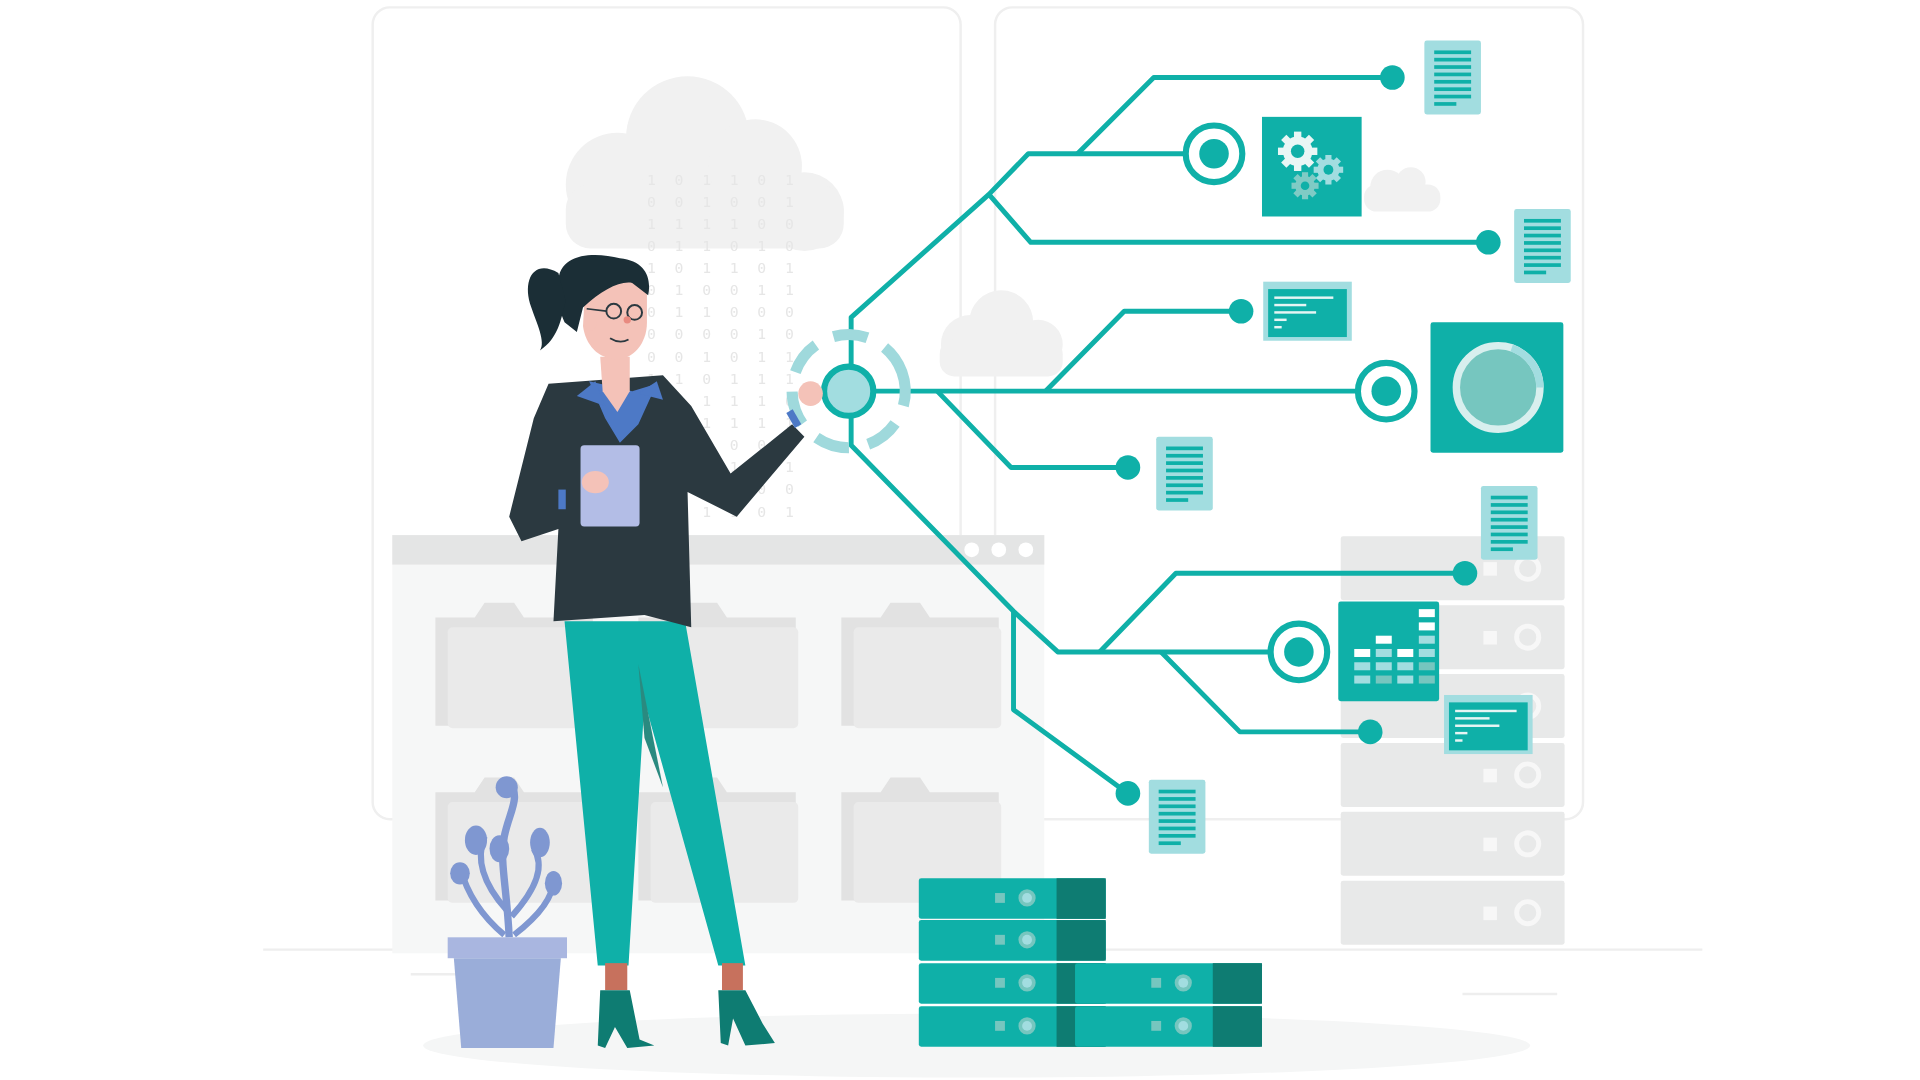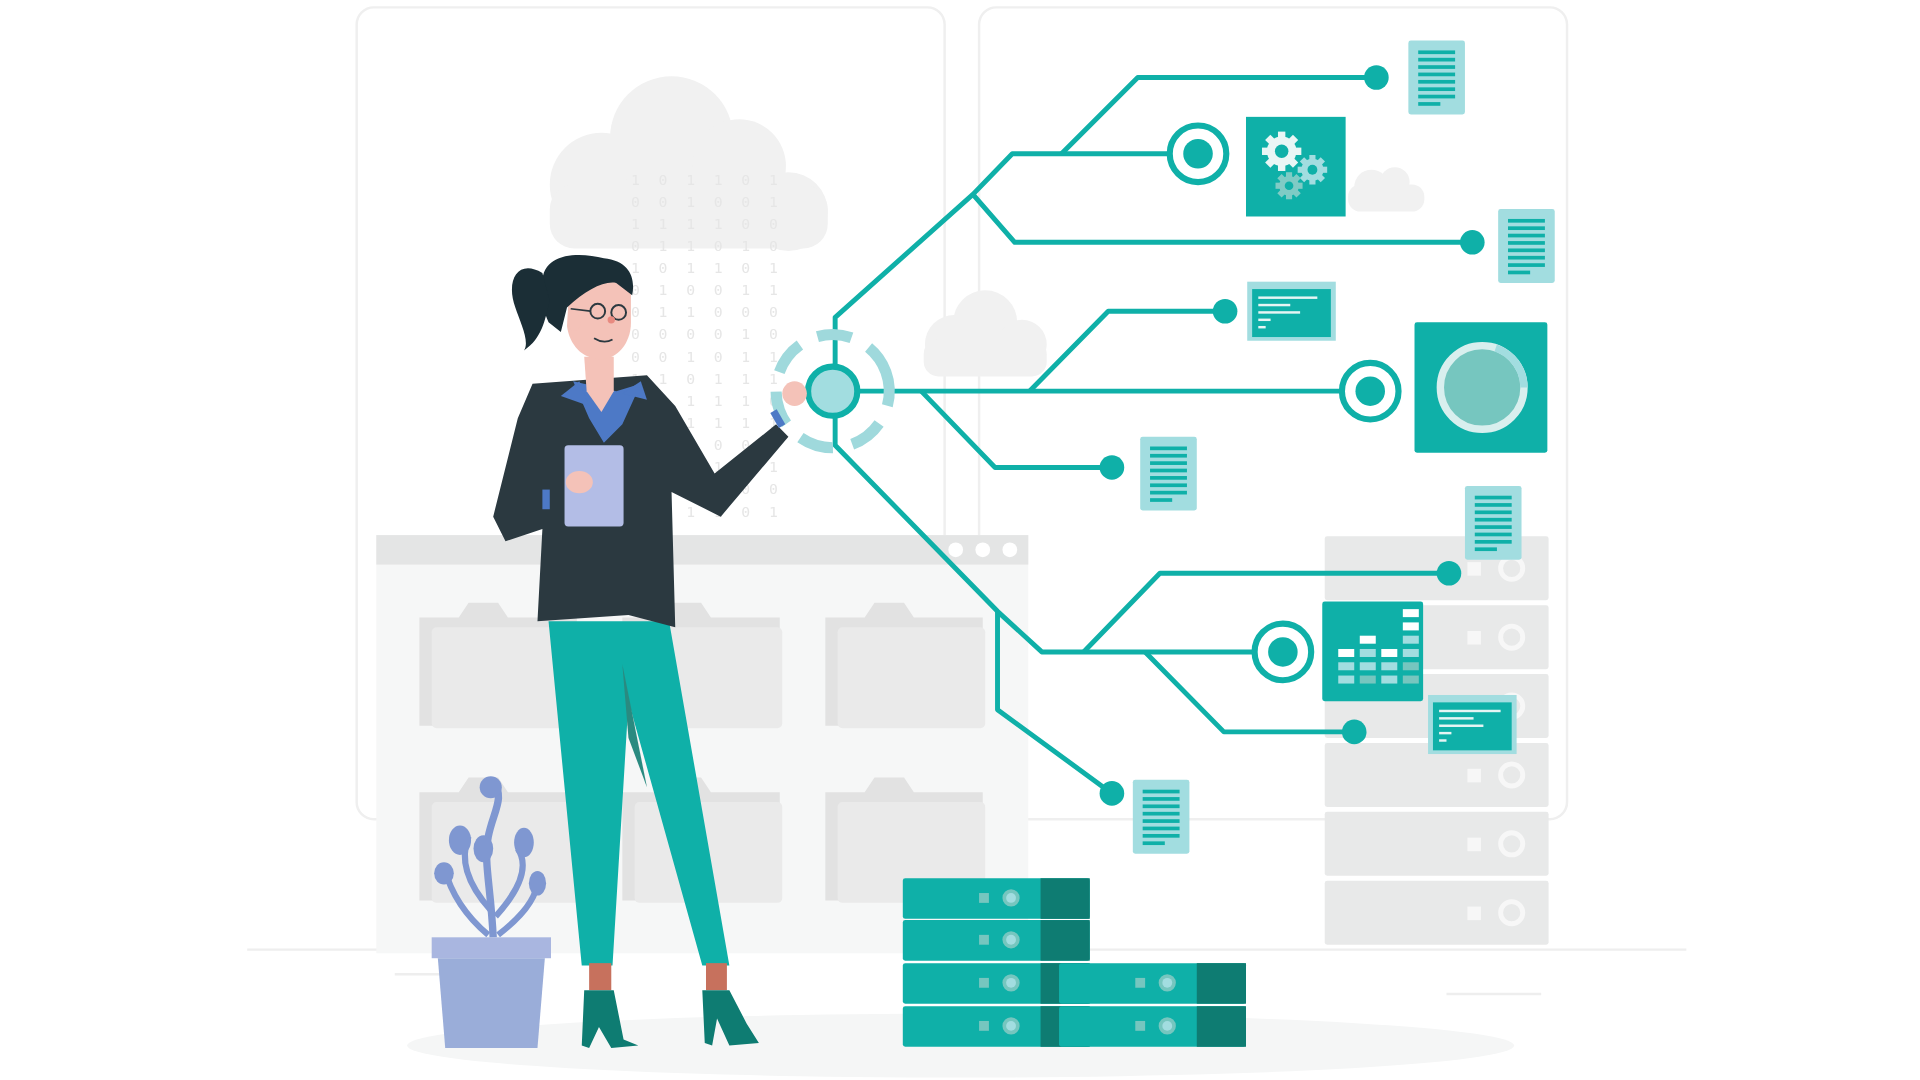--- a/index.html
+++ b/index.html
@@ -4,7 +4,7 @@
 <style>
   html,body{margin:0;padding:0;background:#ffffff;}
   body{width:1920px;height:1080px;overflow:hidden;font-family:"DejaVu Sans Mono",monospace;}
-  #stage{position:absolute;left:0;top:0;width:1856px;height:1080px;}
+  #stage{position:absolute;left:0;top:0;width:1856px;height:1080px;padding-left:16px;}
   svg{display:block;}
   .bin{font-family:"DejaVu Sans Mono",monospace;font-size:12px;fill:#e6e6e6;letter-spacing:4px;}
   .line{fill:none;stroke:#0fb0a8;stroke-width:4;stroke-linejoin:round;}

